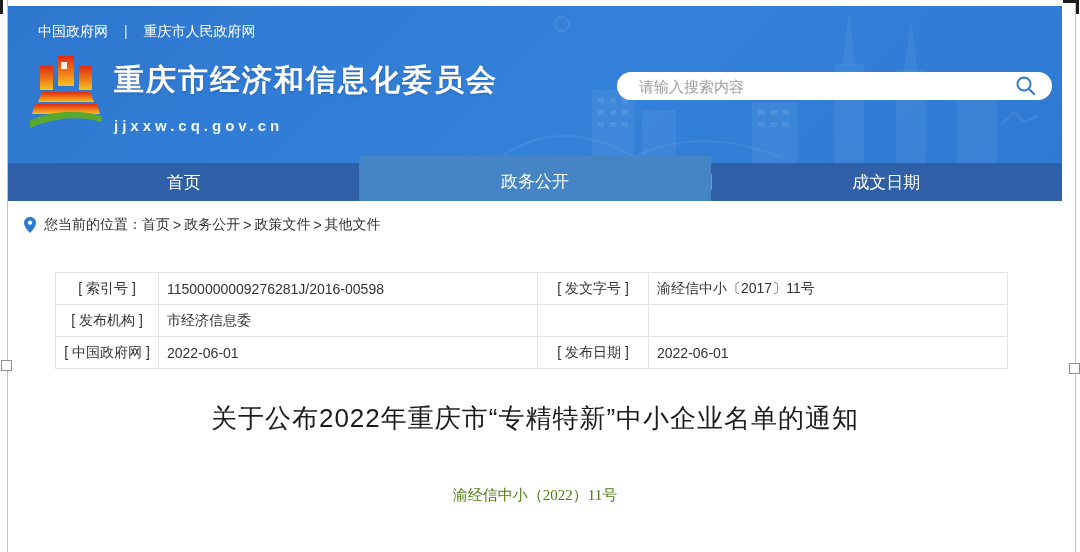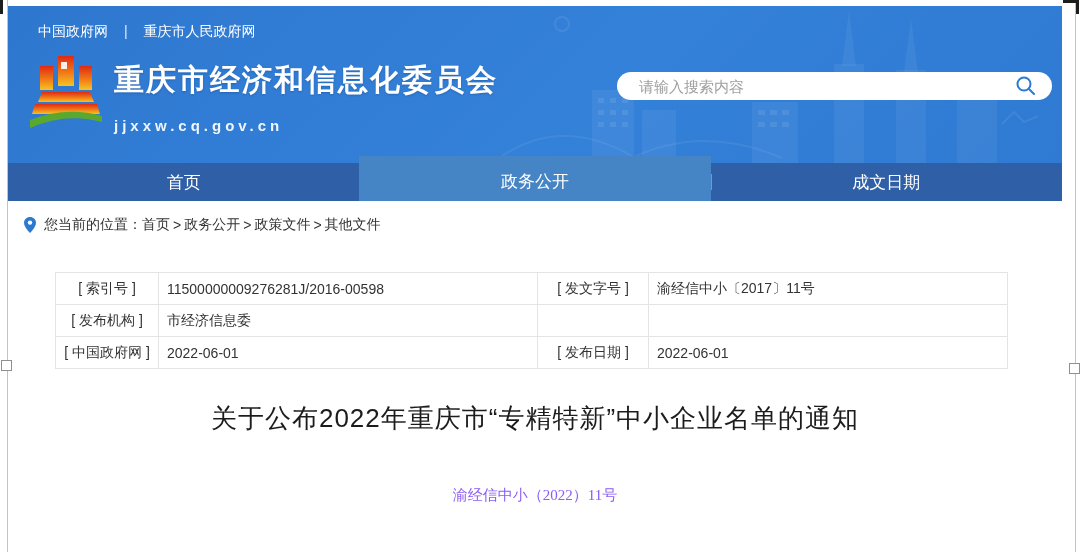--- a/index.html
+++ b/index.html
@@ -67,7 +67,7 @@
   
   .doc-title { margin-top:32px; text-align:center; font-size:26px; font-weight:normal;
                color:#1c1c1c; letter-spacing:1px; }
-  .doc-number { margin-top:50px; text-align:center; font-size:15px; color:#8b5cf6;
+  .doc-number { margin-top:50px; text-align:center; font-size:15px; color:#4d7c0f;
                 font-family:"Liberation Serif","DejaVu Serif",serif; }
 </style>
 </head>

